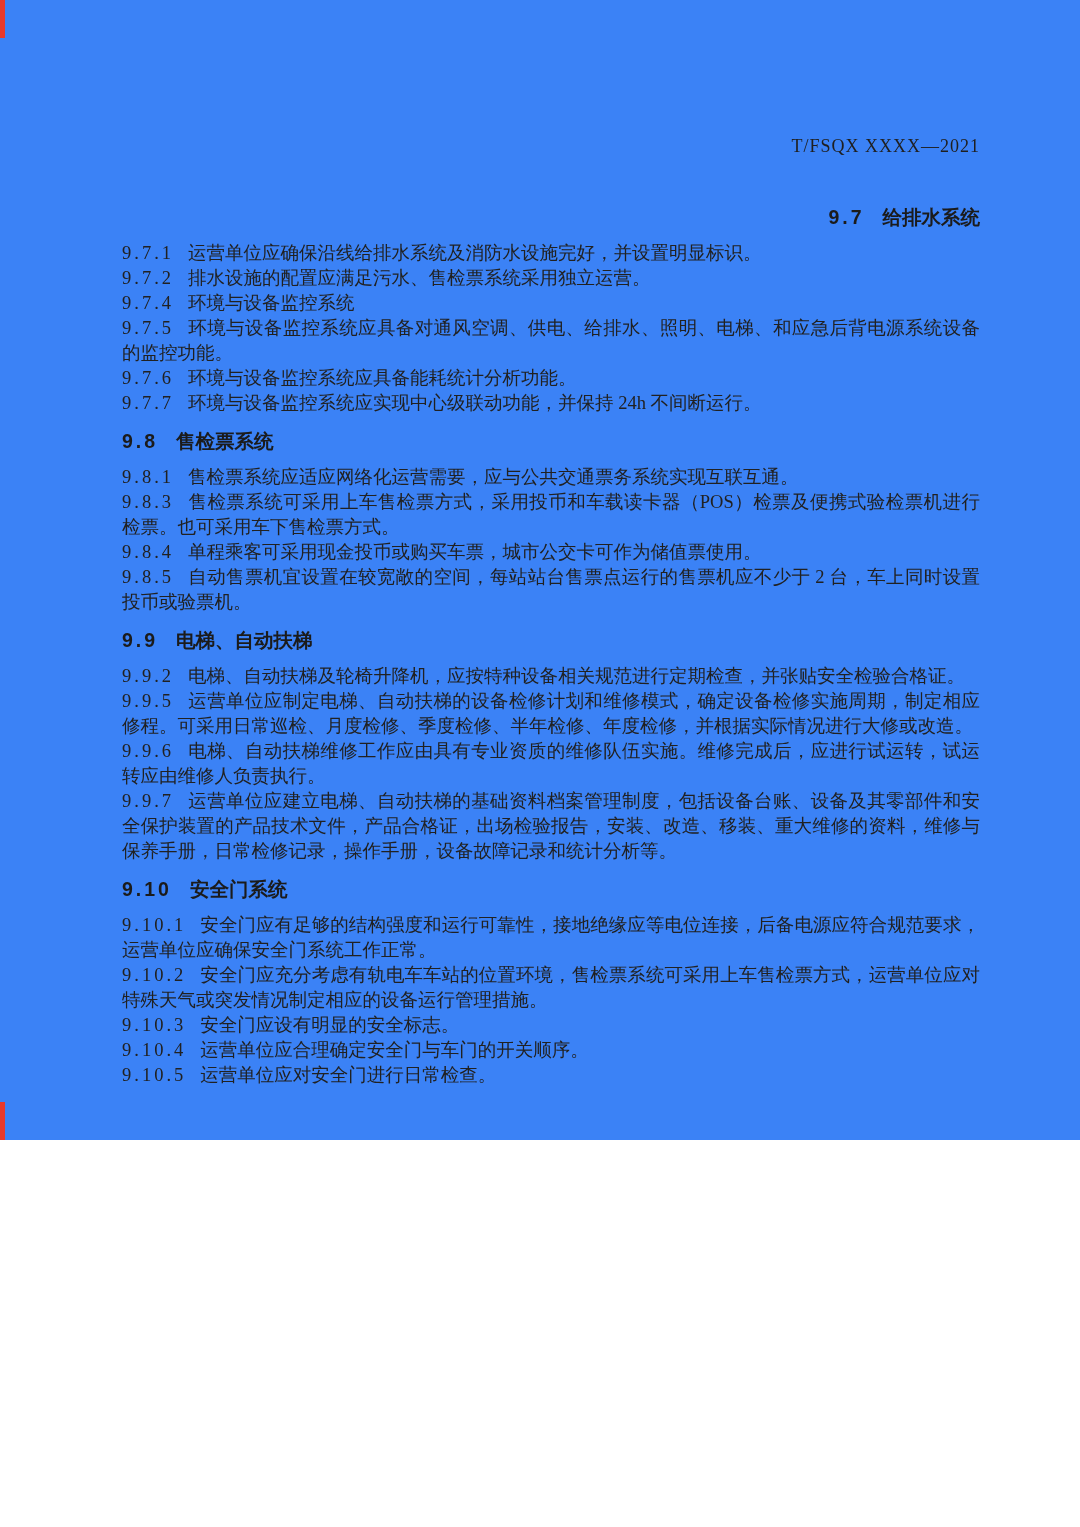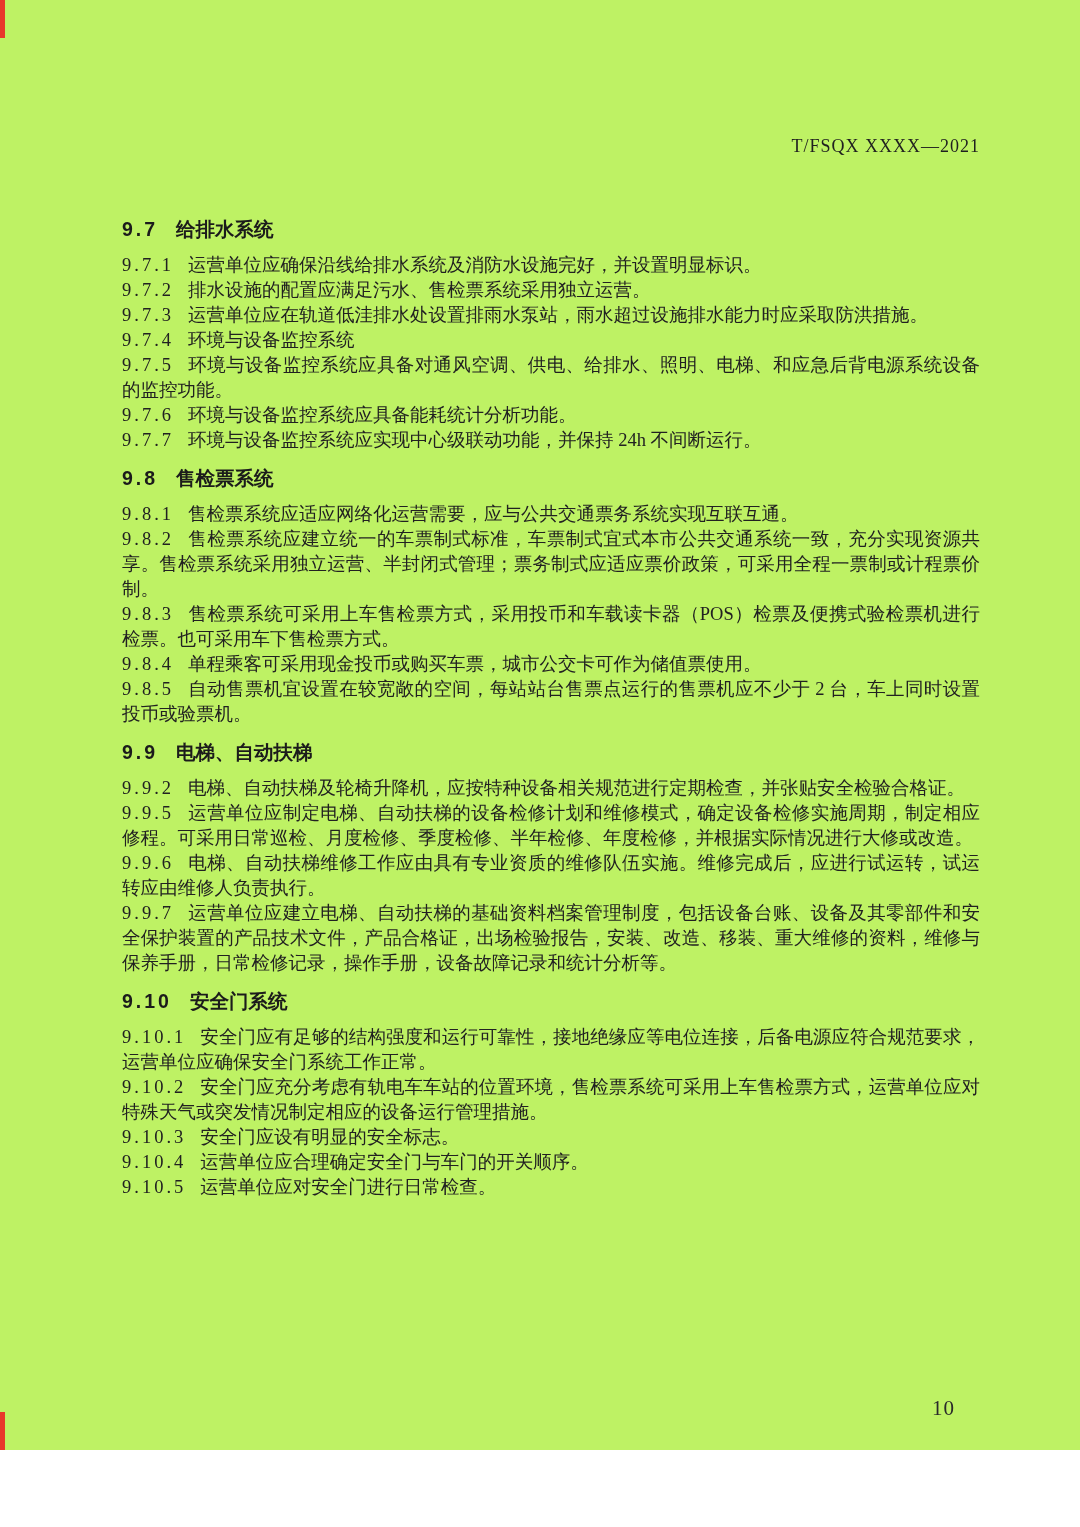--- a/index.html
+++ b/index.html
@@ -10,8 +10,8 @@
   .page {
     position: relative;
     width: 1080px;
-    height: 1450px;
-    background: #bef264;
+    height: 1140px;
+    background: #3b82f6;
     font-family: "Liberation Serif", "DejaVu Serif", serif;
     color: #212121;
     overflow: hidden;

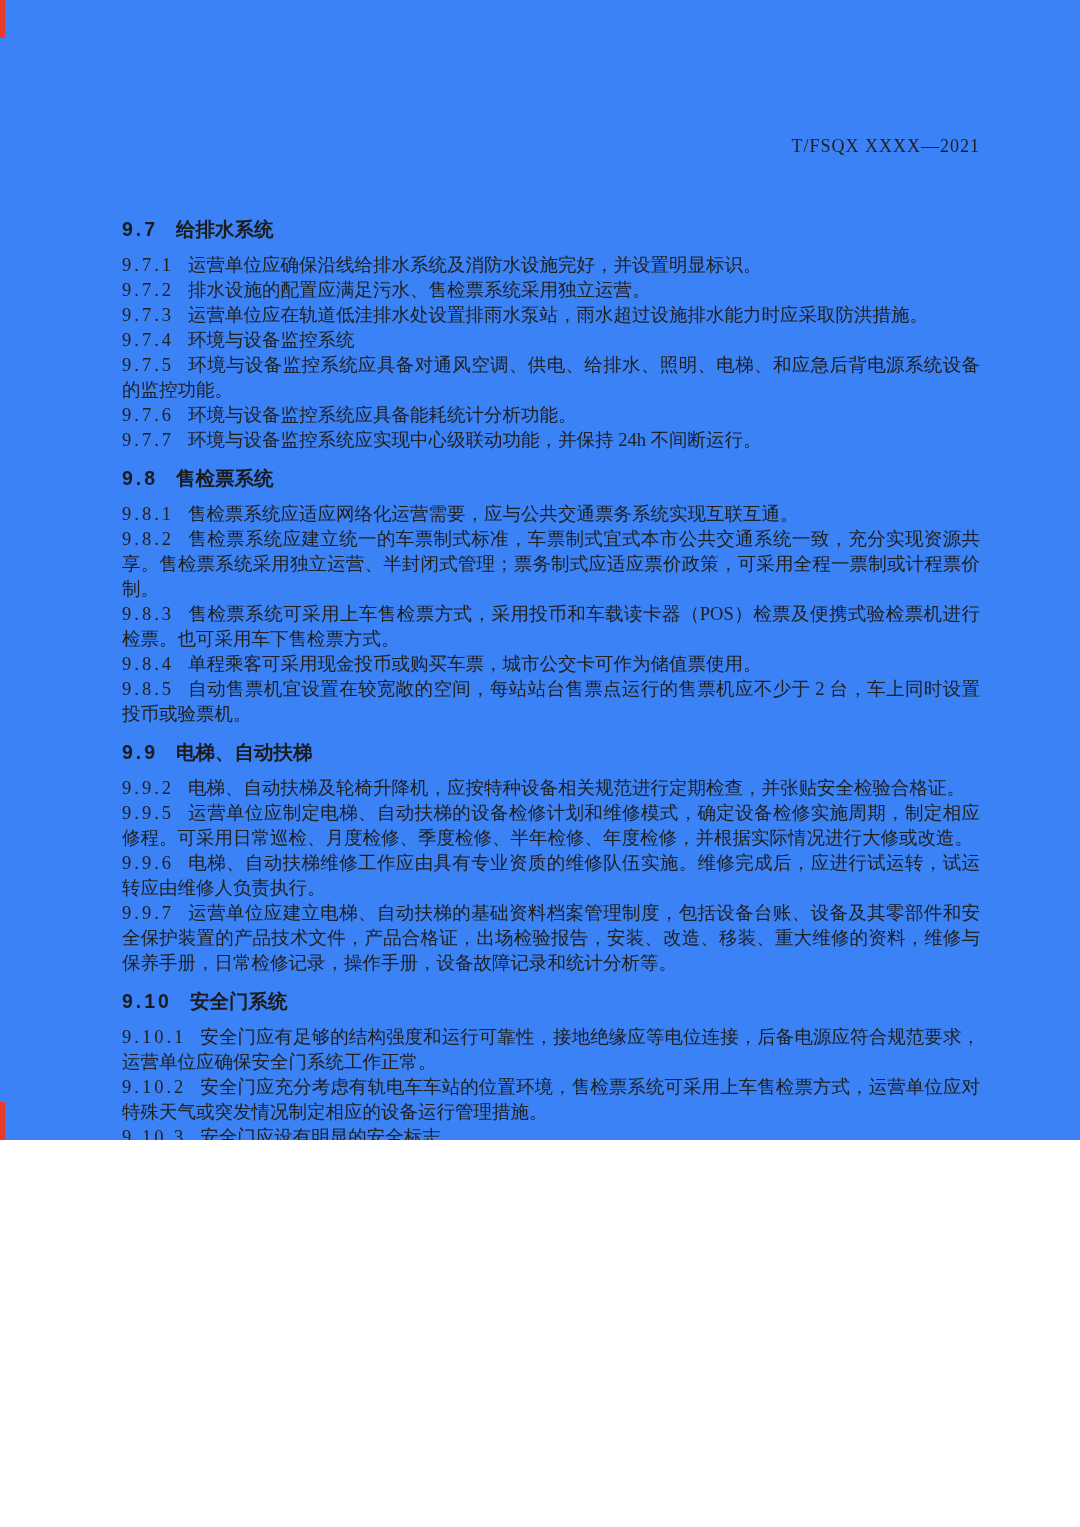--- a/index.html
+++ b/index.html
@@ -53,7 +53,7 @@
     color: #1b1b1b;
     font-family: "Liberation Sans", "DejaVu Sans", sans-serif;
   }
-  h2.section-heading:first-child { margin-top: 12px; }
+  h2.section-heading:first-child { margin-top: 0; text-align: right; }
   h2.section-heading .sec-num {
     letter-spacing: 3px;
     margin-right: 18px;

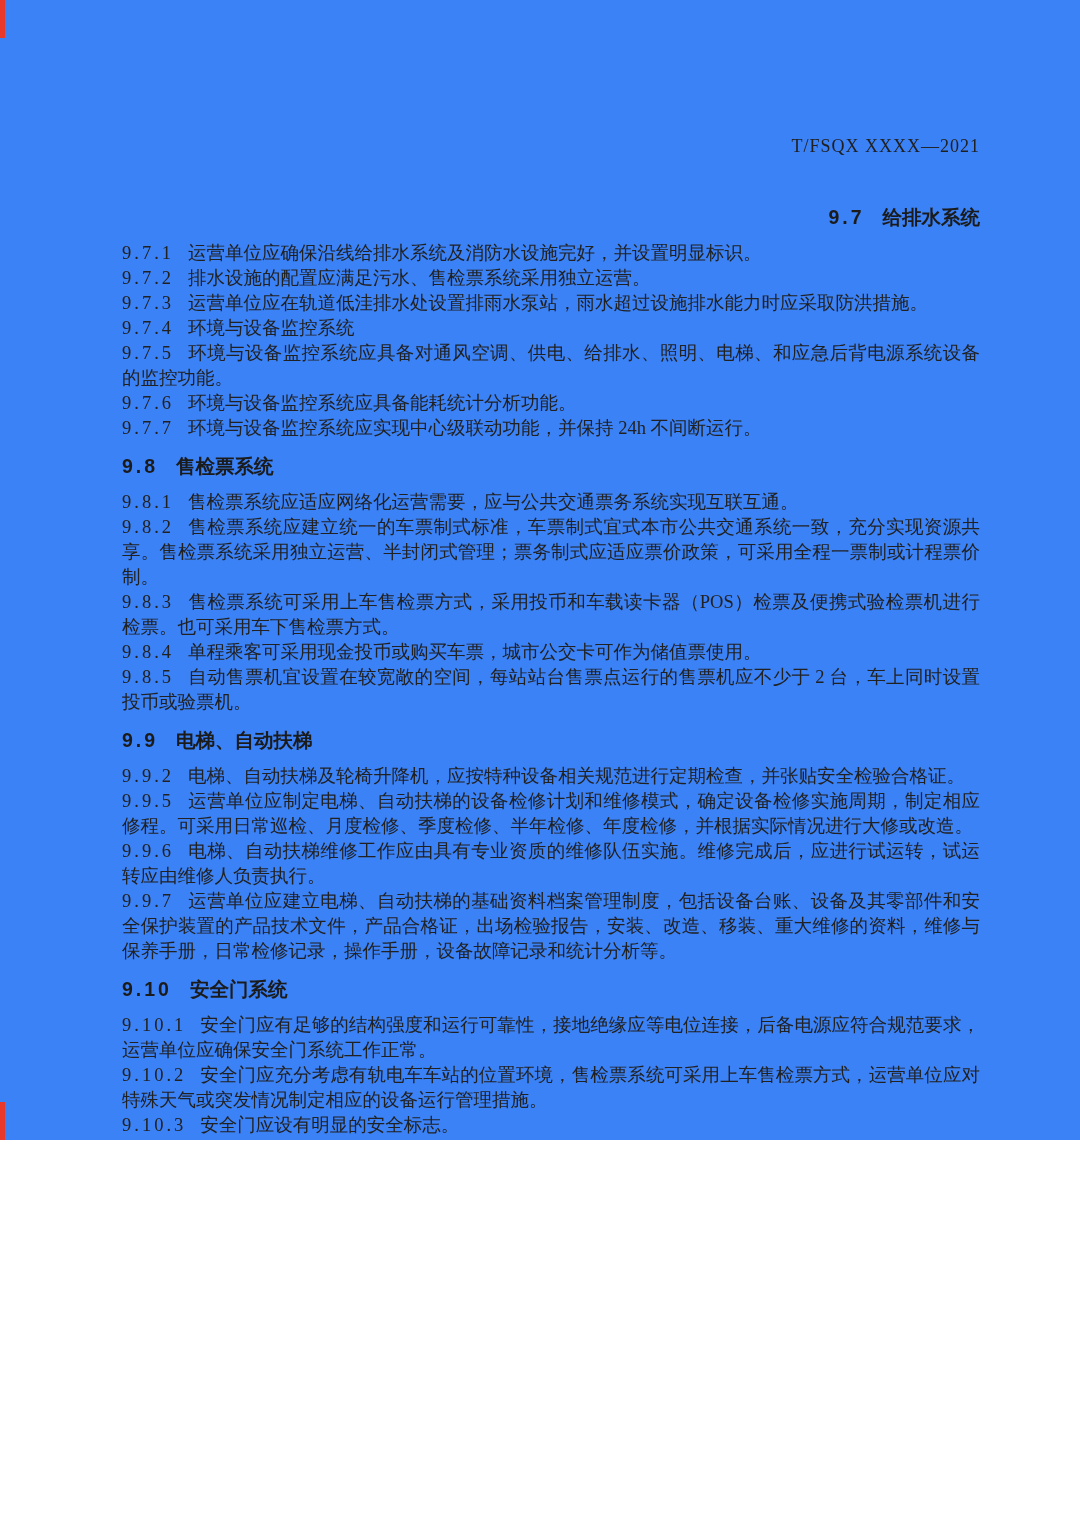--- a/index.html
+++ b/index.html
@@ -94,7 +94,6 @@
       <h2 class="section-heading"><span class="sec-num">9.7</span><span class="sec-title">给排水系统</span></h2>
       <p class="clause"><span class="clause-num">9.7.1</span><span class="clause-text">运营单位应确保沿线给排水系统及消防水设施完好，并设置明显标识。</span></p>
       <p class="clause"><span class="clause-num">9.7.2</span><span class="clause-text">排水设施的配置应满足污水、售检票系统采用独立运营。</span></p>
-      <p class="clause"><span class="clause-num">9.7.3</span><span class="clause-text">运营单位应在轨道低洼排水处设置排雨水泵站，雨水超过设施排水能力时应采取防洪措施。</span></p>
       <p class="clause"><span class="clause-num">9.7.4</span><span class="clause-text">环境与设备监控系统</span></p>
       <p class="clause"><span class="clause-num">9.7.5</span><span class="clause-text">环境与设备监控系统应具备对通风空调、供电、给排水、照明、电梯、和应急后背电源系统设备的监控功能。</span></p>
       <p class="clause"><span class="clause-num">9.7.6</span><span class="clause-text">环境与设备监控系统应具备能耗统计分析功能。</span></p>

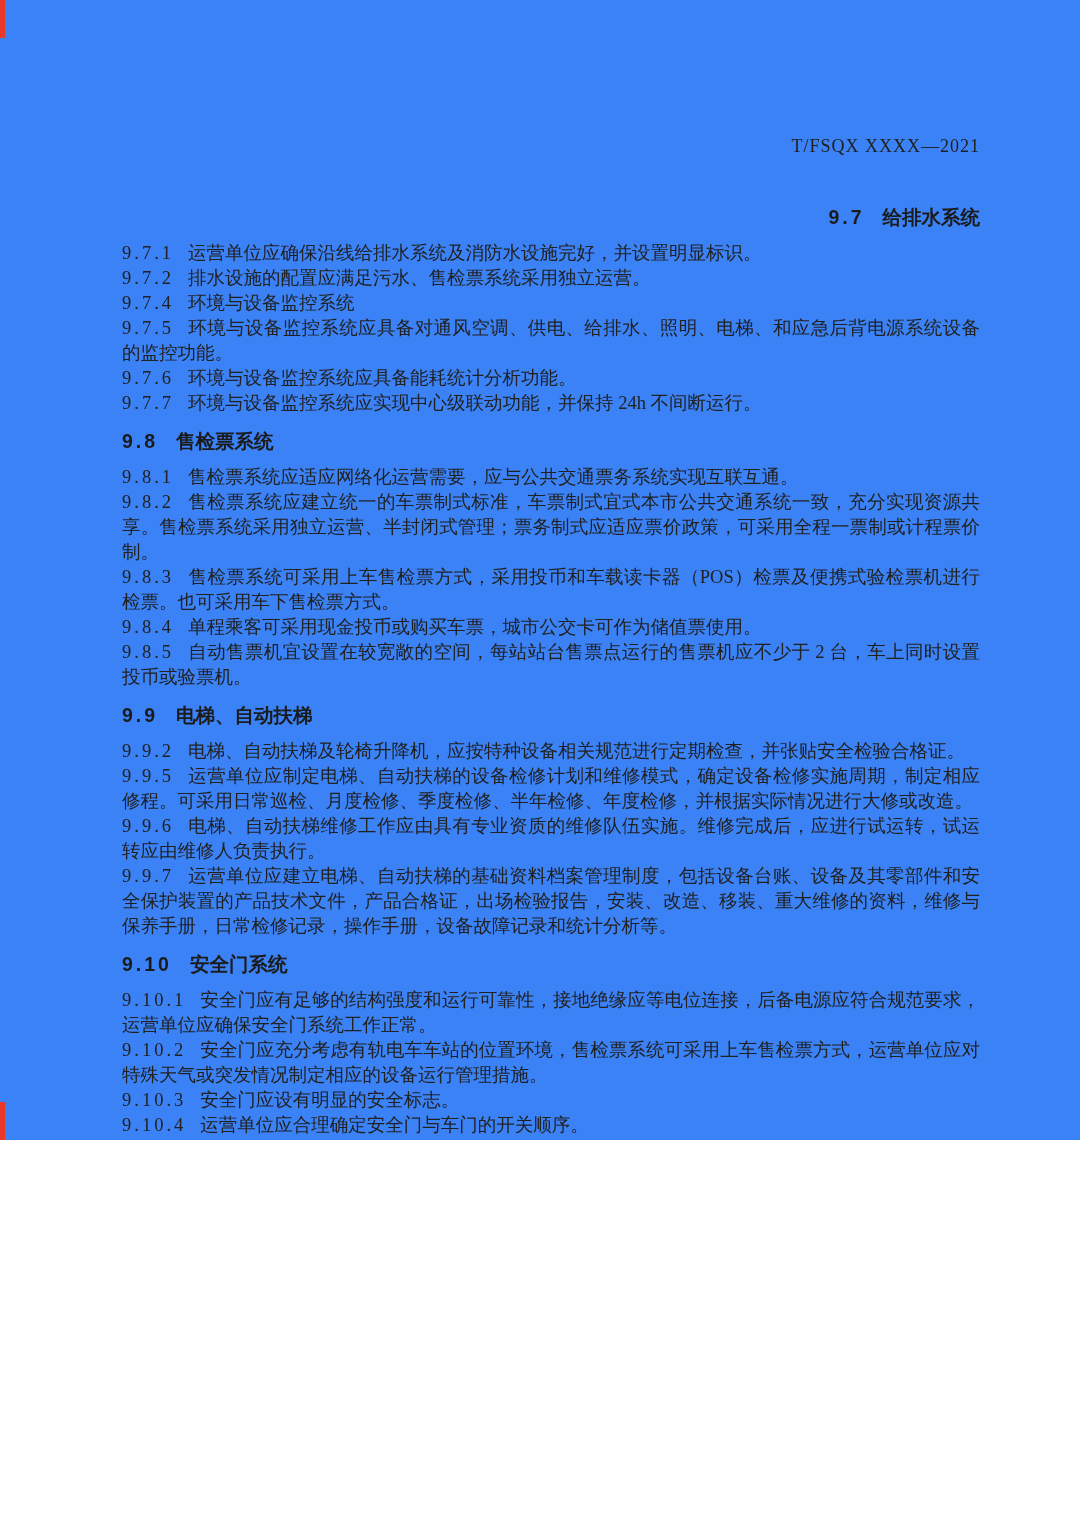--- a/index.html
+++ b/index.html
@@ -100,7 +100,6 @@
       <p class="clause"><span class="clause-num">9.7.7</span><span class="clause-text">环境与设备监控系统应实现中心级联动功能，并保持 24h 不间断运行。</span></p>
       <h2 class="section-heading"><span class="sec-num">9.8</span><span class="sec-title">售检票系统</span></h2>
       <p class="clause"><span class="clause-num">9.8.1</span><span class="clause-text">售检票系统应适应网络化运营需要，应与公共交通票务系统实现互联互通。</span></p>
-      <p class="clause"><span class="clause-num">9.8.2</span><span class="clause-text">售检票系统应建立统一的车票制式标准，车票制式宜式本市公共交通系统一致，充分实现资源共享。售检票系统采用独立运营、半封闭式管理；票务制式应适应票价政策，可采用全程一票制或计程票价制。</span></p>
       <p class="clause"><span class="clause-num">9.8.3</span><span class="clause-text">售检票系统可采用上车售检票方式，采用投币和车载读卡器（POS）检票及便携式验检票机进行检票。也可采用车下售检票方式。</span></p>
       <p class="clause"><span class="clause-num">9.8.4</span><span class="clause-text">单程乘客可采用现金投币或购买车票，城市公交卡可作为储值票使用。</span></p>
       <p class="clause"><span class="clause-num">9.8.5</span><span class="clause-text">自动售票机宜设置在较宽敞的空间，每站站台售票点运行的售票机应不少于 2 台，车上同时设置投币或验票机。</span></p>

